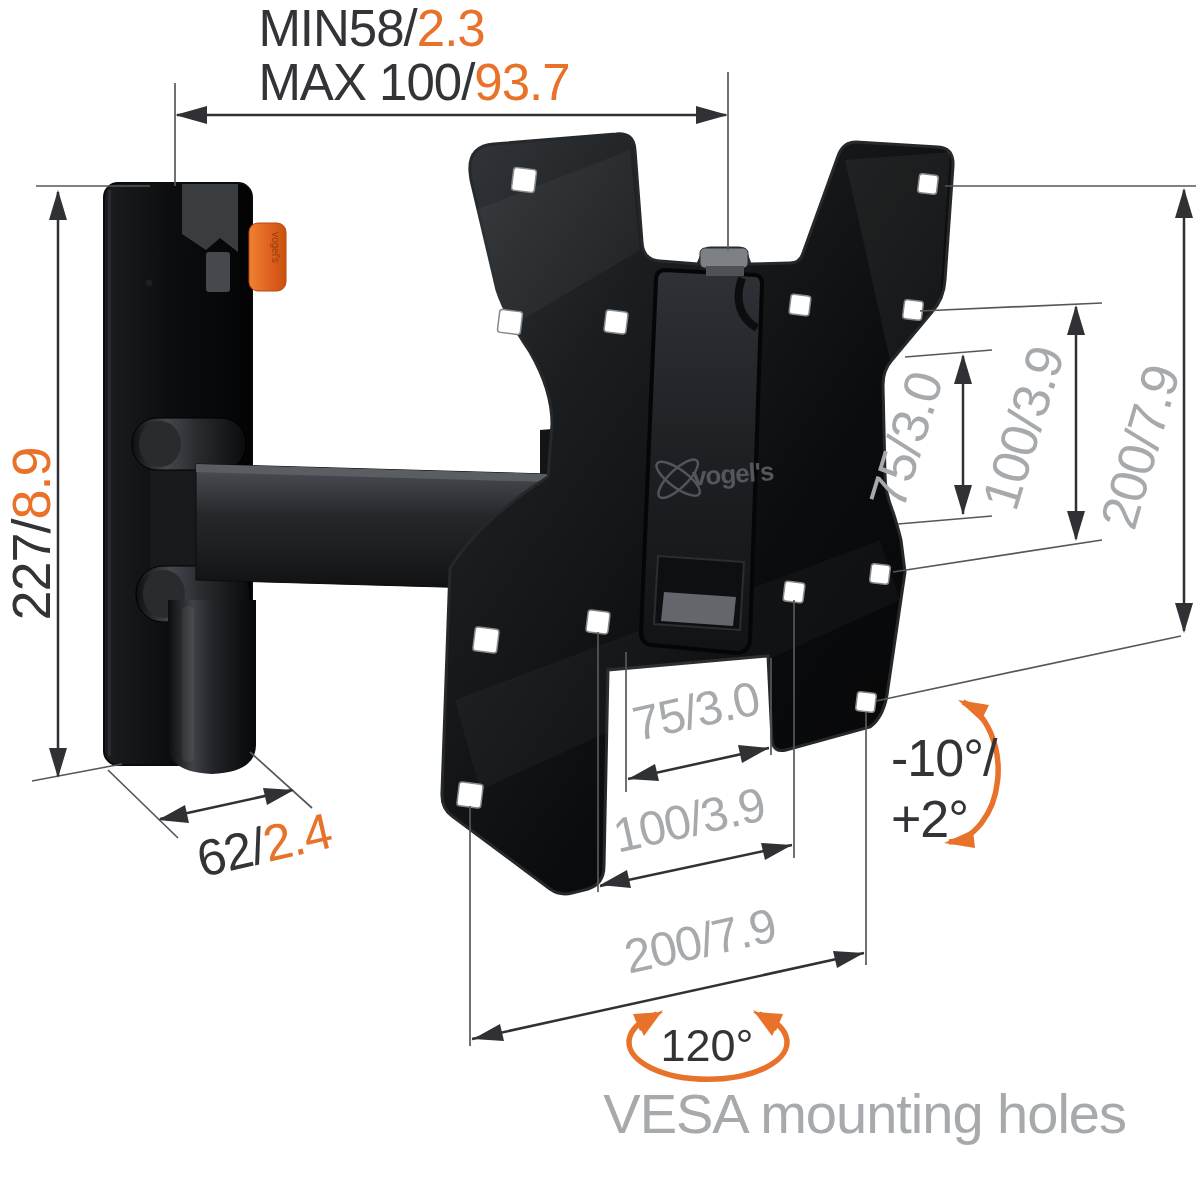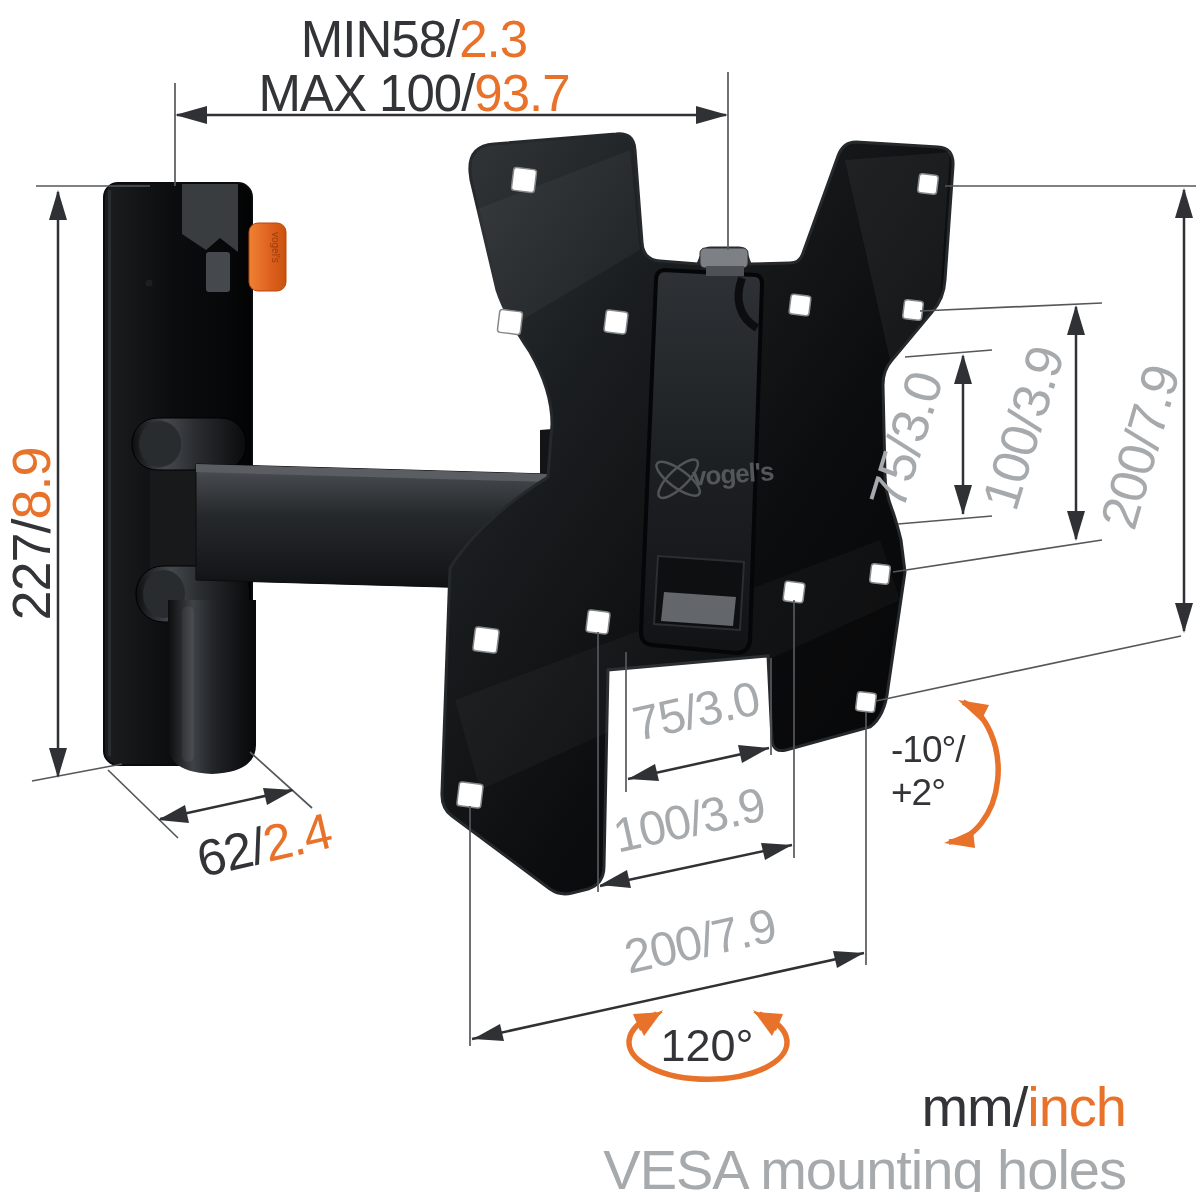--- a/index.html
+++ b/index.html
@@ -9,7 +9,7 @@
   .lbl{position:absolute;color:#323437;white-space:nowrap;letter-spacing:-1px;}
   .orange{color:#e8722a;}
   .gray{color:#a7aaad;}
-  .lbl-top{left:414px;top:2px;transform:translateX(-50%);font-size:51px;line-height:1.06;text-align:center;margin-top:11px;}
+  .lbl-top{left:414px;top:2px;transform:translateX(-50%);font-size:51px;line-height:1.06;}
   .lbl-227{left:31px;top:534px;font-size:54px;transform:translate(-50%,-50%) rotate(-90deg);}
   .lbl-62{left:264px;top:845px;font-size:51px;transform:translate(-50%,-50%) rotate(-13deg);}
   .lbl-r75 {left:906px;top:440px;font-size:52px;transform:translate(-50%,-50%) rotate(-73deg);}

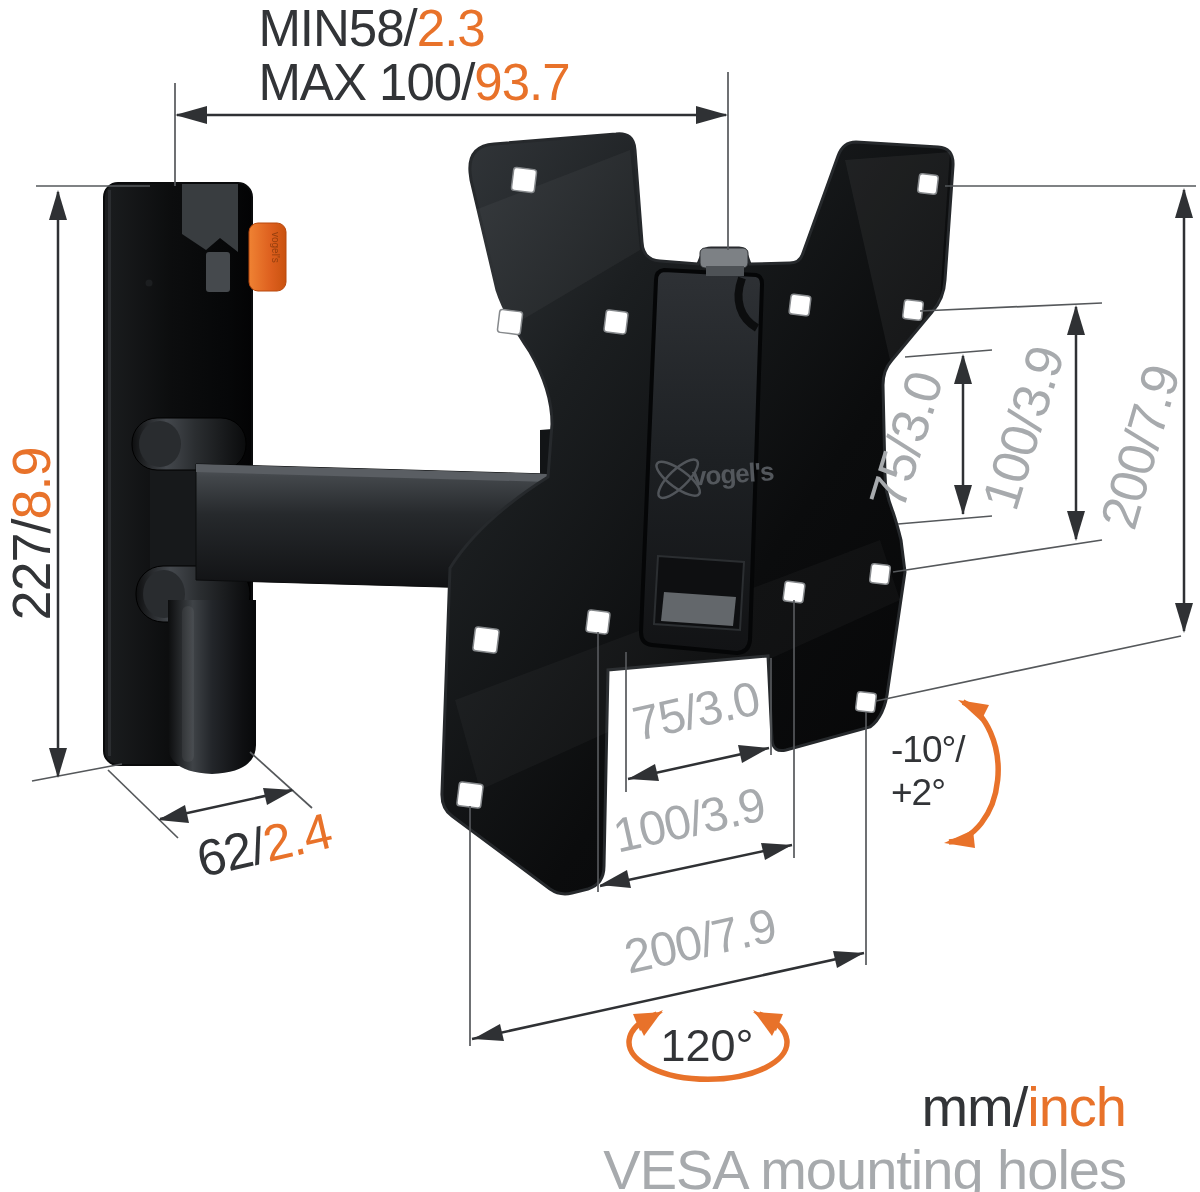--- a/index.html
+++ b/index.html
@@ -18,7 +18,7 @@
   .lbl-b75 {left:696px;top:711px;font-size:48px;transform:translate(-50%,-50%) rotate(-12.5deg);}
   .lbl-b100{left:689px;top:820px;font-size:48px;transform:translate(-50%,-50%) rotate(-12.5deg);}
   .lbl-b200{left:700px;top:941px;font-size:48px;transform:translate(-50%,-50%) rotate(-12.5deg);}
-  .lbl-tilt{left:891px;top:728px;font-size:37px;line-height:1.17;}
+  .lbl-tilt{left:891px;top:728px;font-size:52px;line-height:1.17;}
   .lbl-swivel{left:707px;top:1046px;font-size:45px;transform:translate(-50%,-50%);letter-spacing:0;}
   .lbl-footer{right:74px;top:1079px;text-align:right;font-size:56px;line-height:1.0;}
   .lbl-footer .line2{margin-top:7px;}

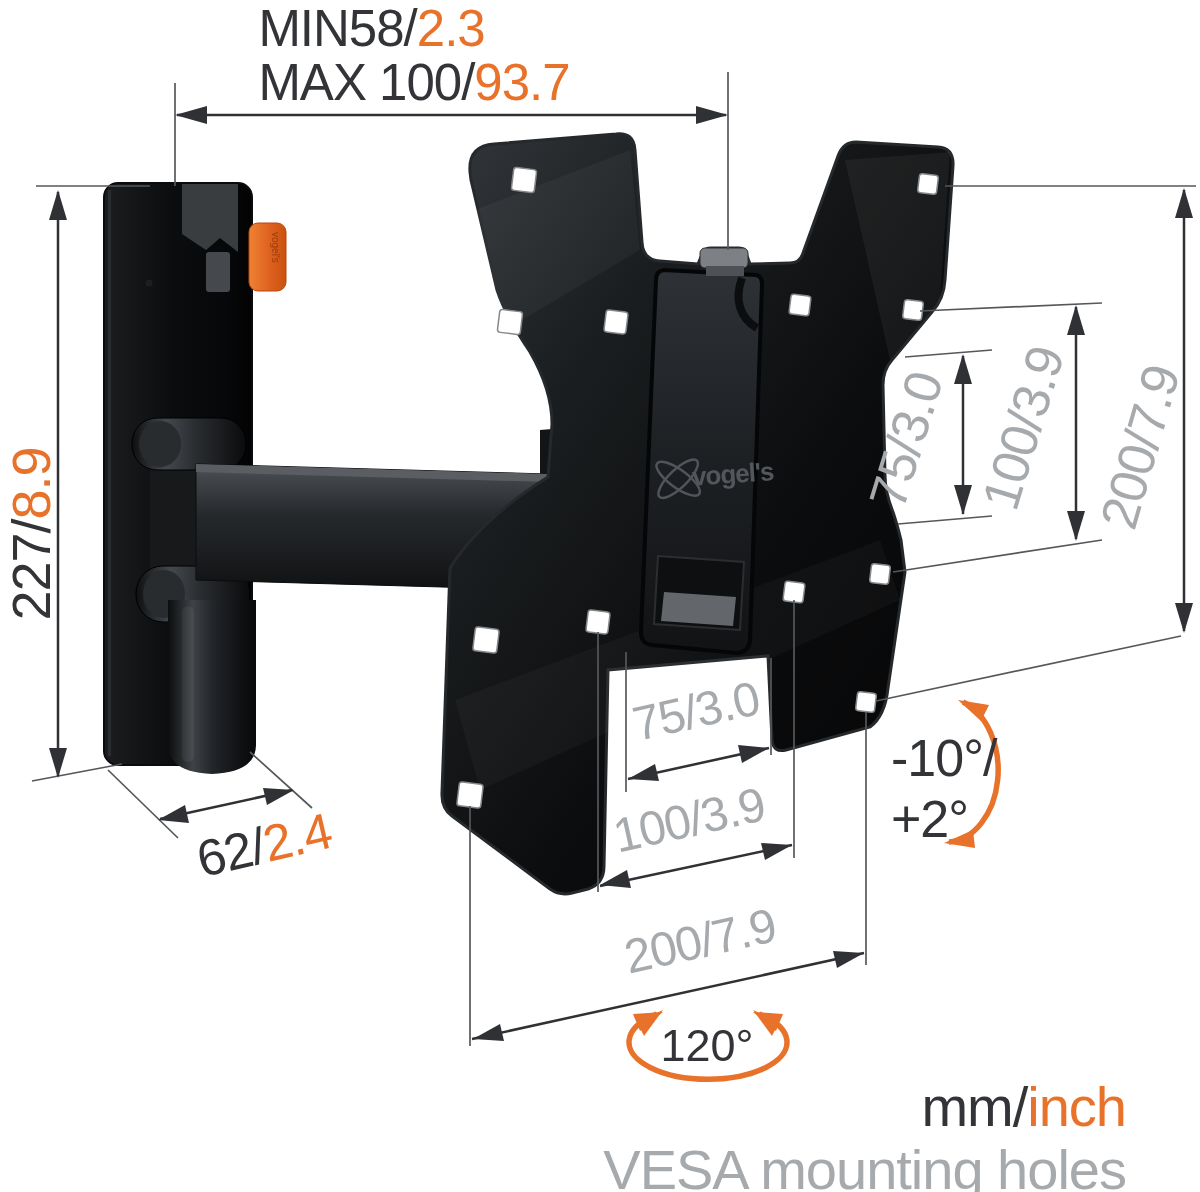--- a/index.html
+++ b/index.html
@@ -271,9 +271,6 @@
 <div class="lbl lbl-swivel">120°</div>
 
 <div class="lbl lbl-footer">
-  <div>
-    <span>mm/</span><span class="orange">inch</span>
-  </div>
   <div class="line2 gray">VESA mounting holes</div>
 </div>
 

